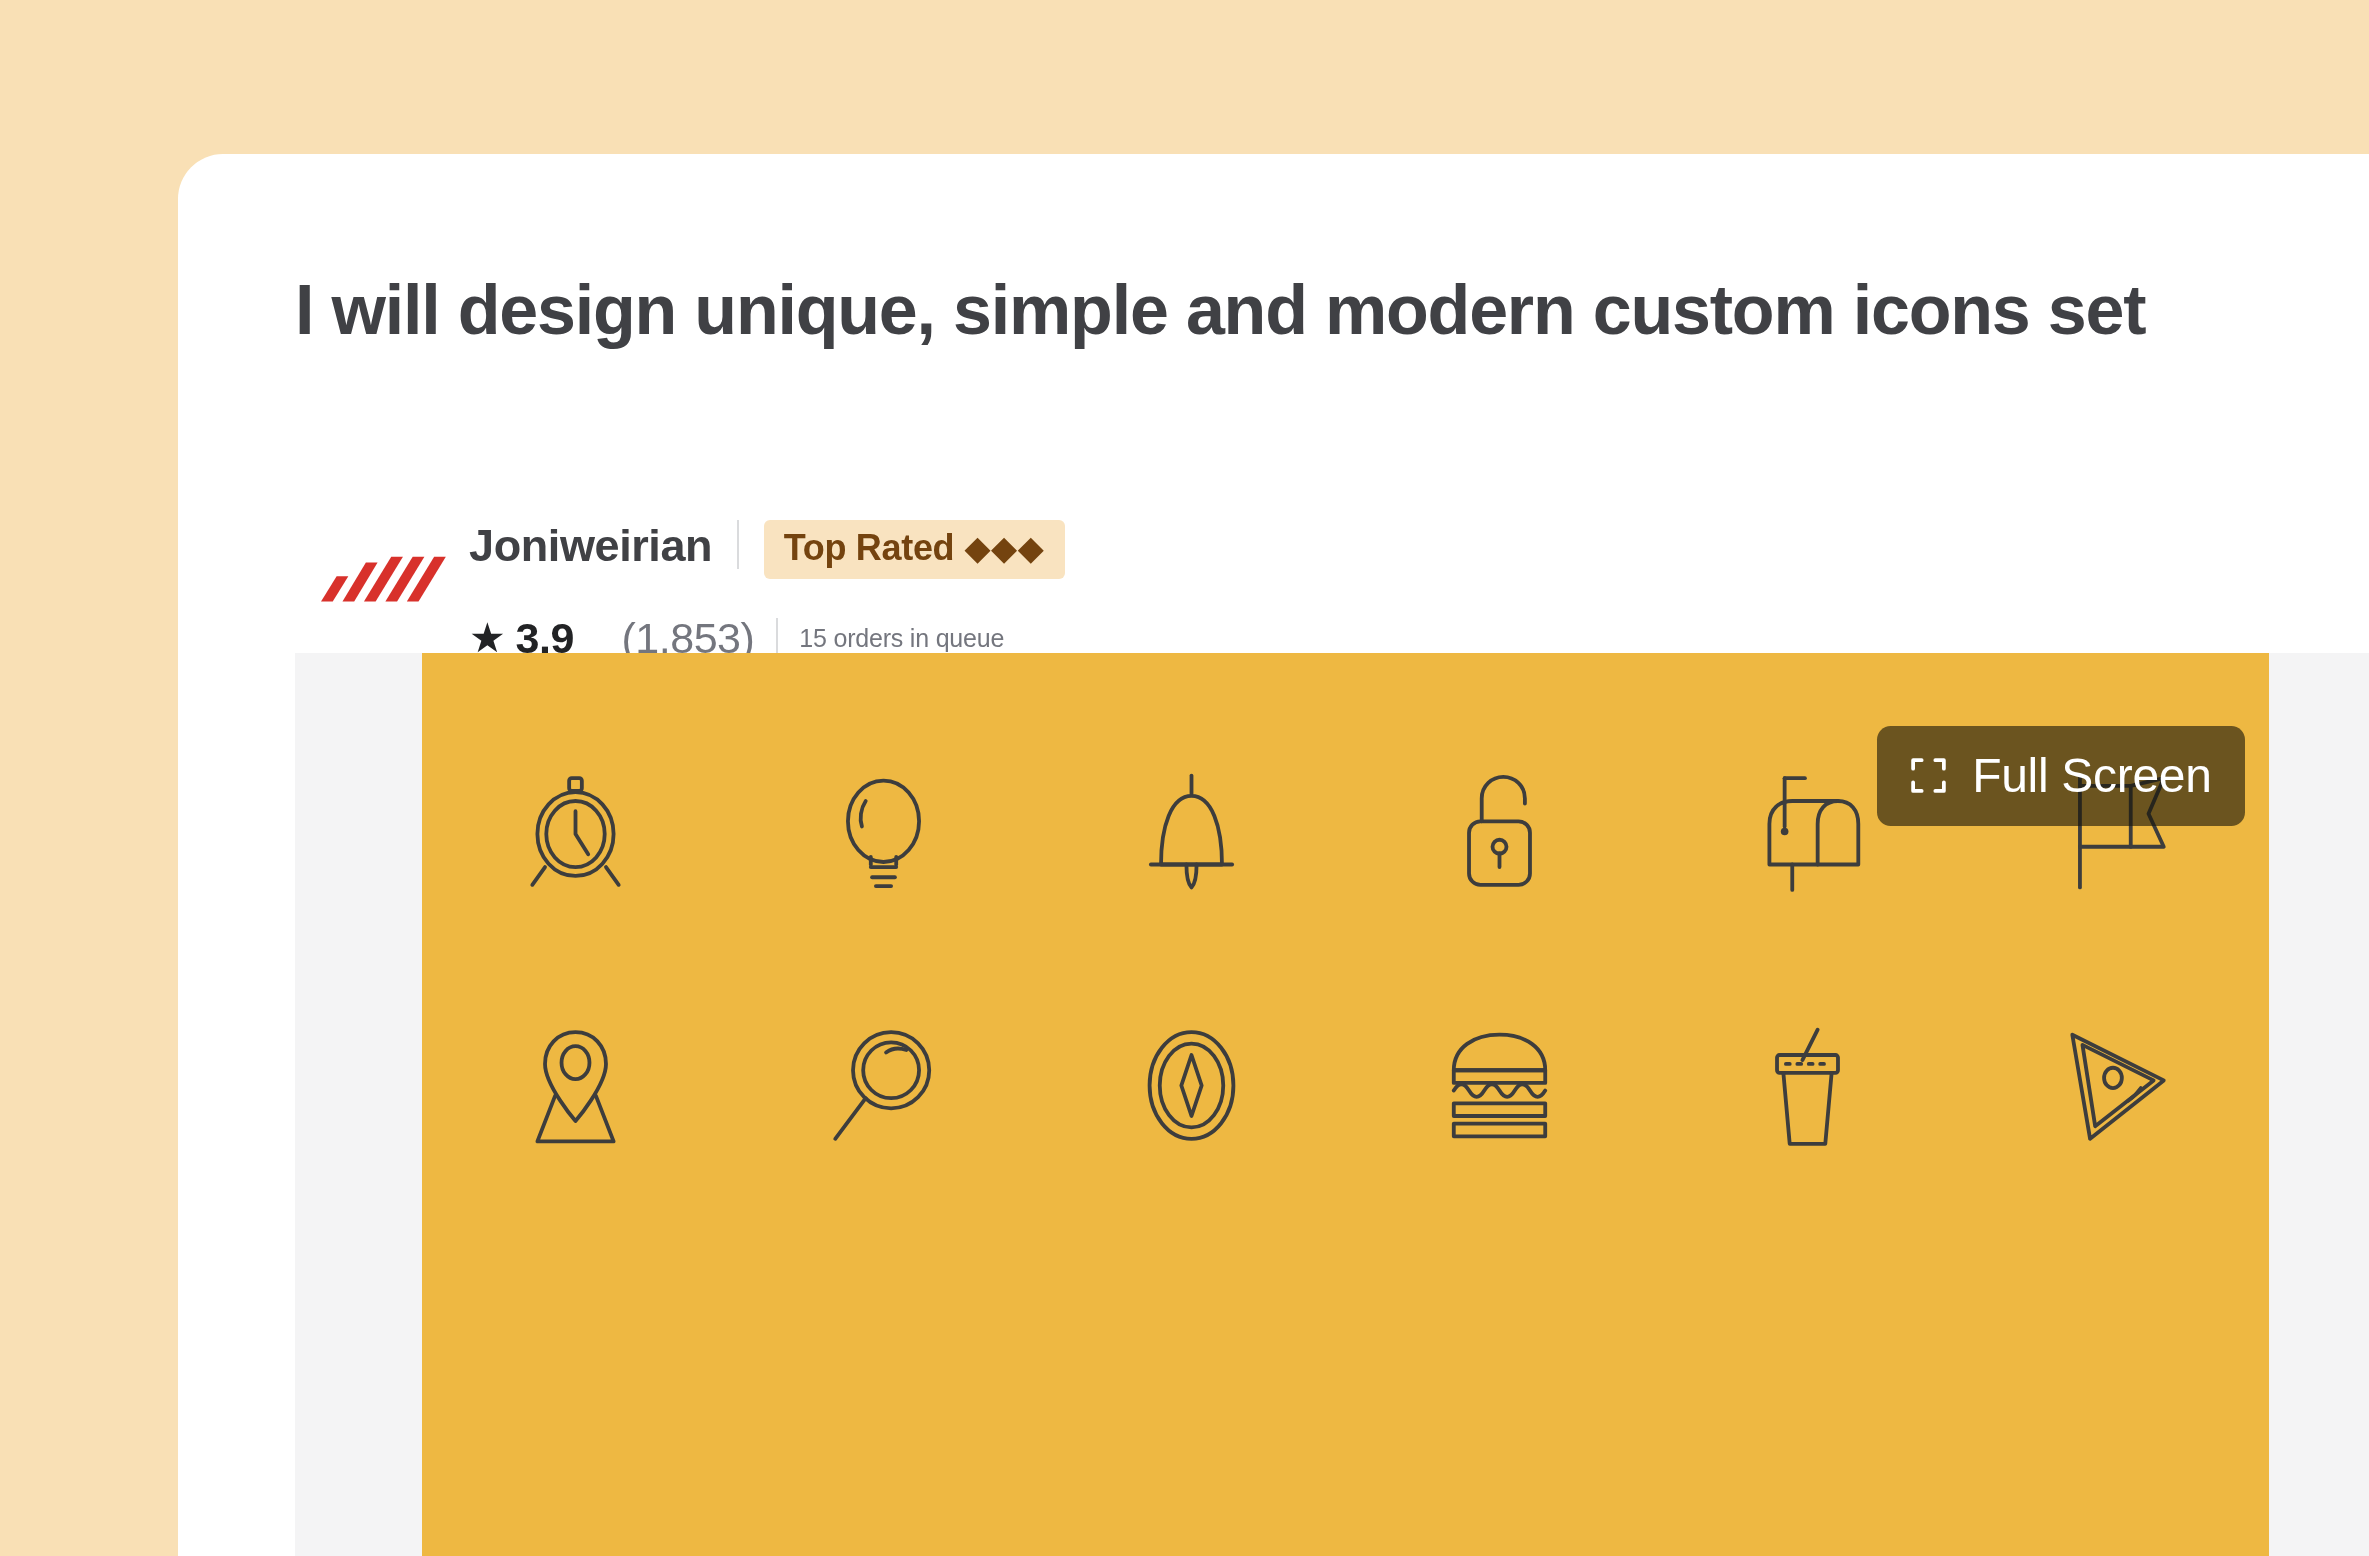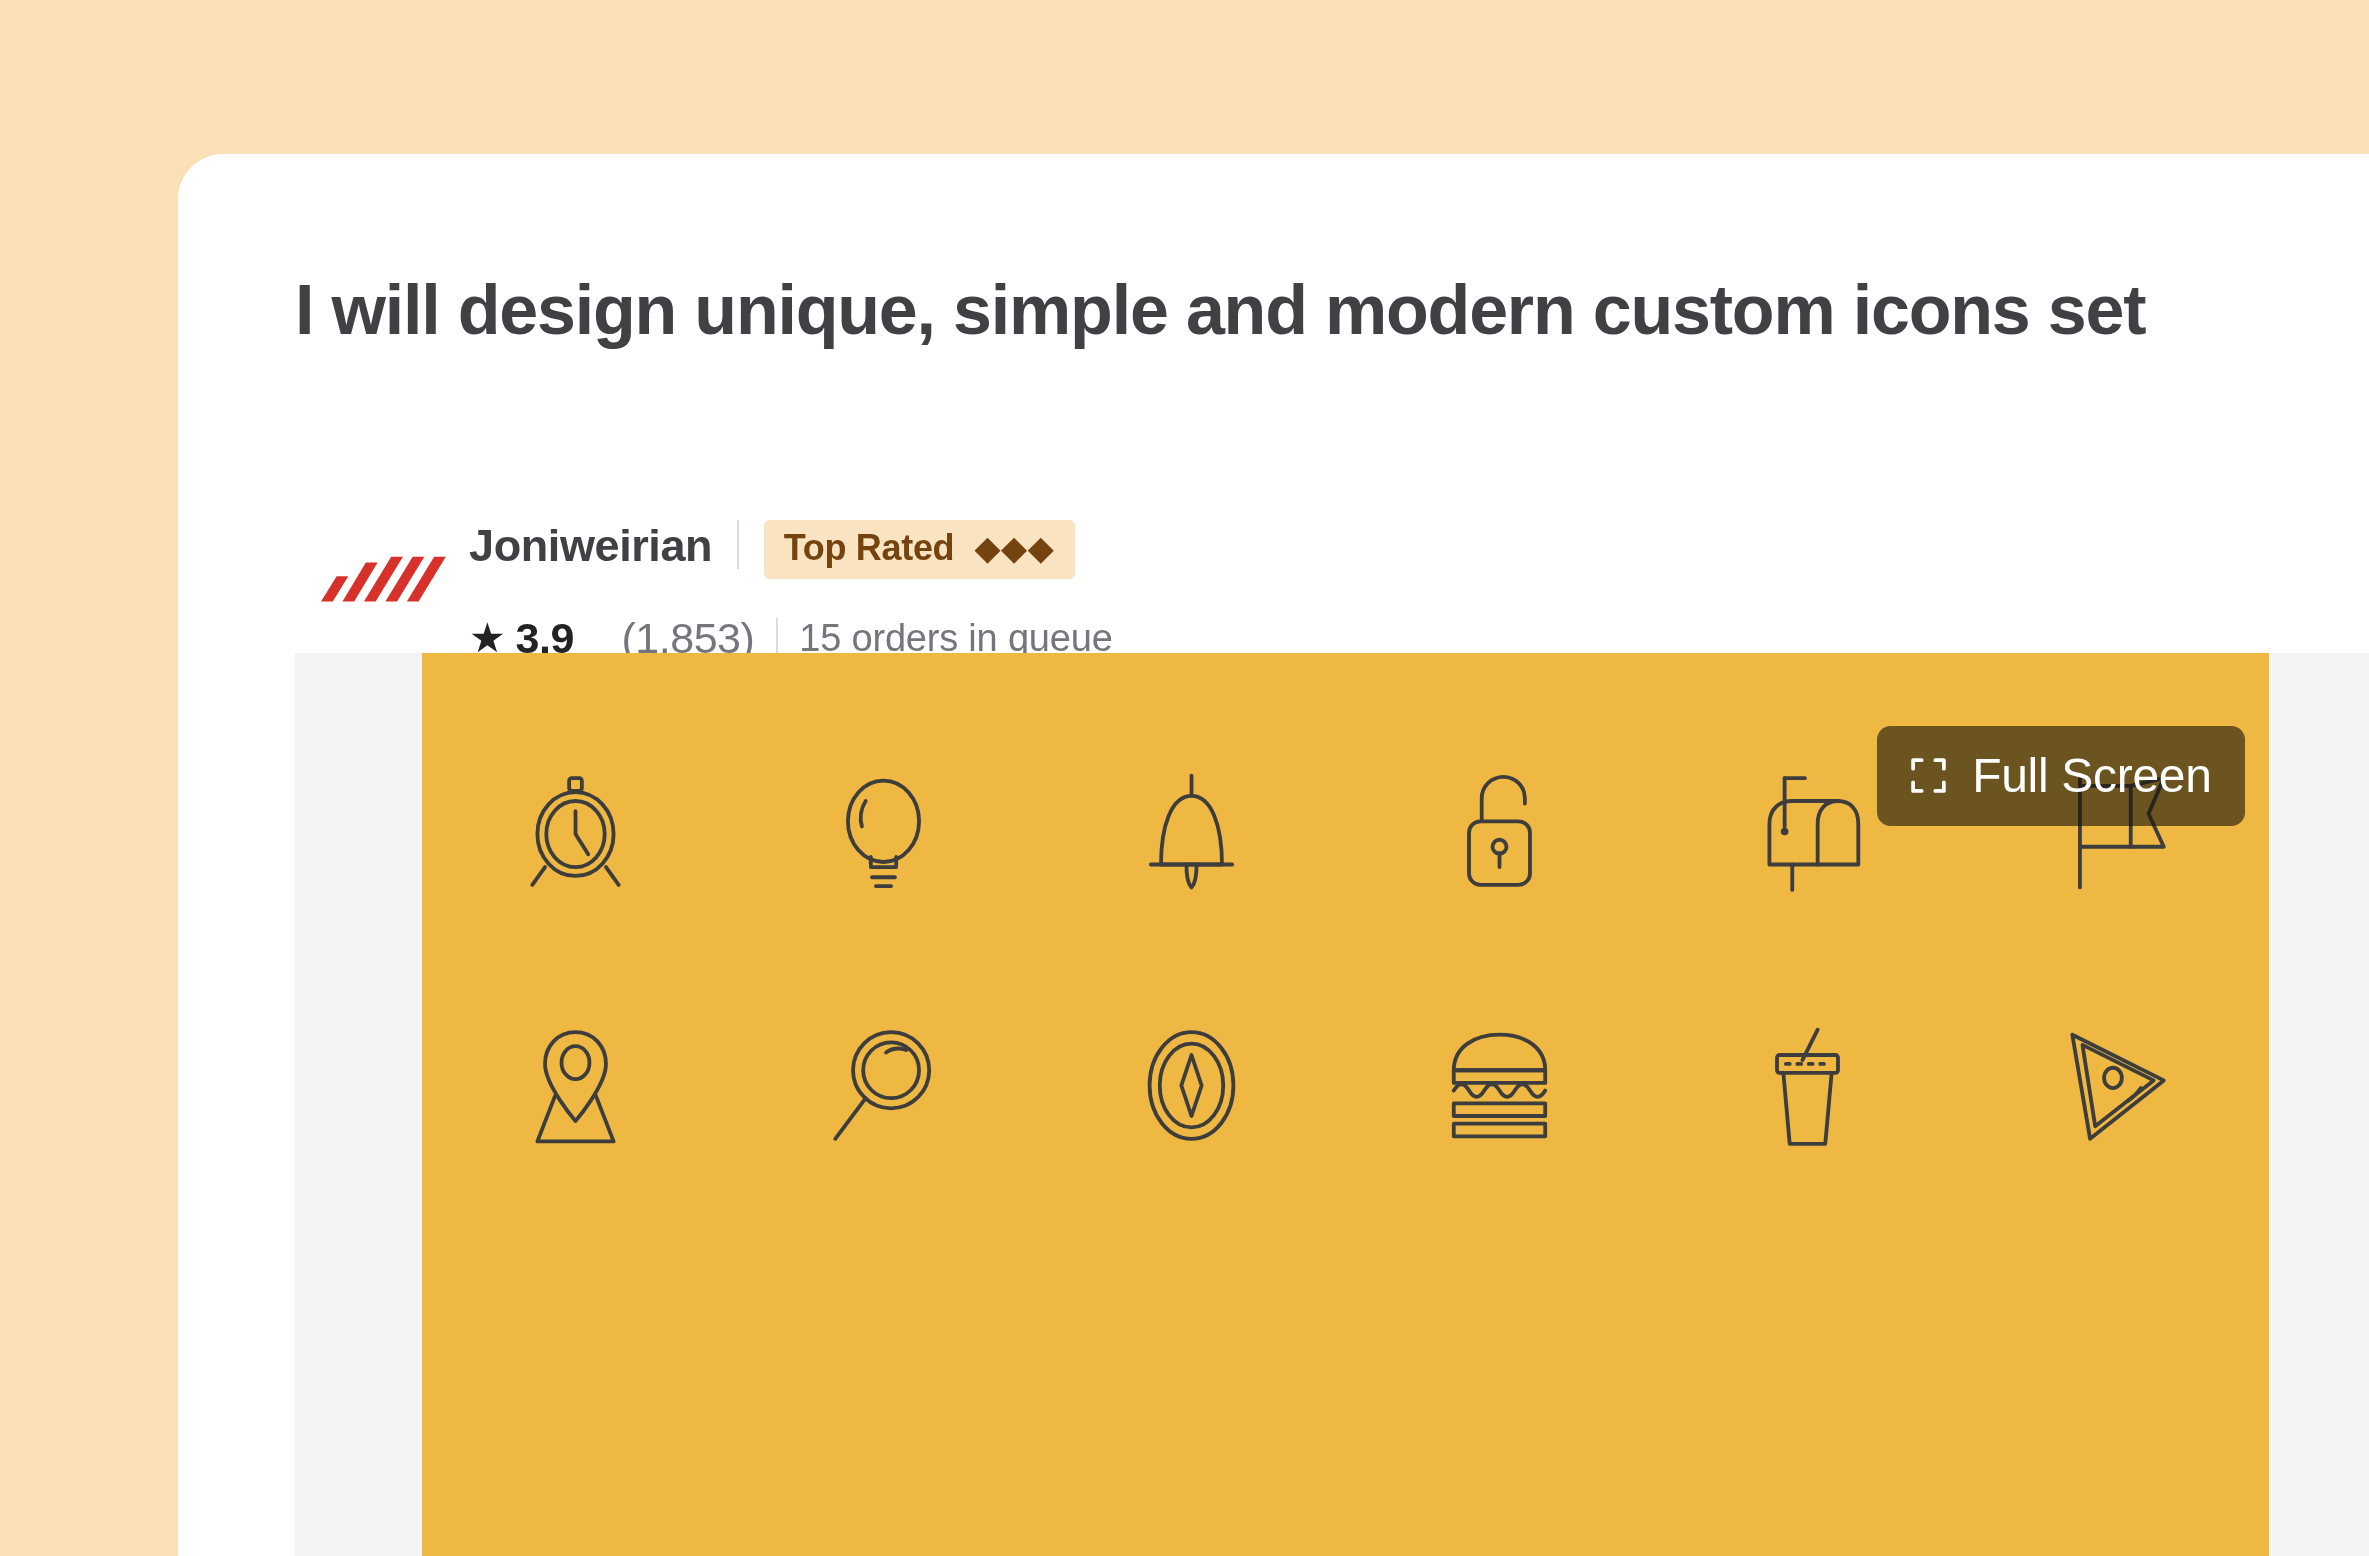--- a/index.html
+++ b/index.html
@@ -75,7 +75,7 @@
   .badge-top-rated {
     display:inline-flex;
     align-items:center;
-    gap:15px;
+    gap:5px;
     background:#f9e3c0;
     color:#74430f;
     font-size:36px;

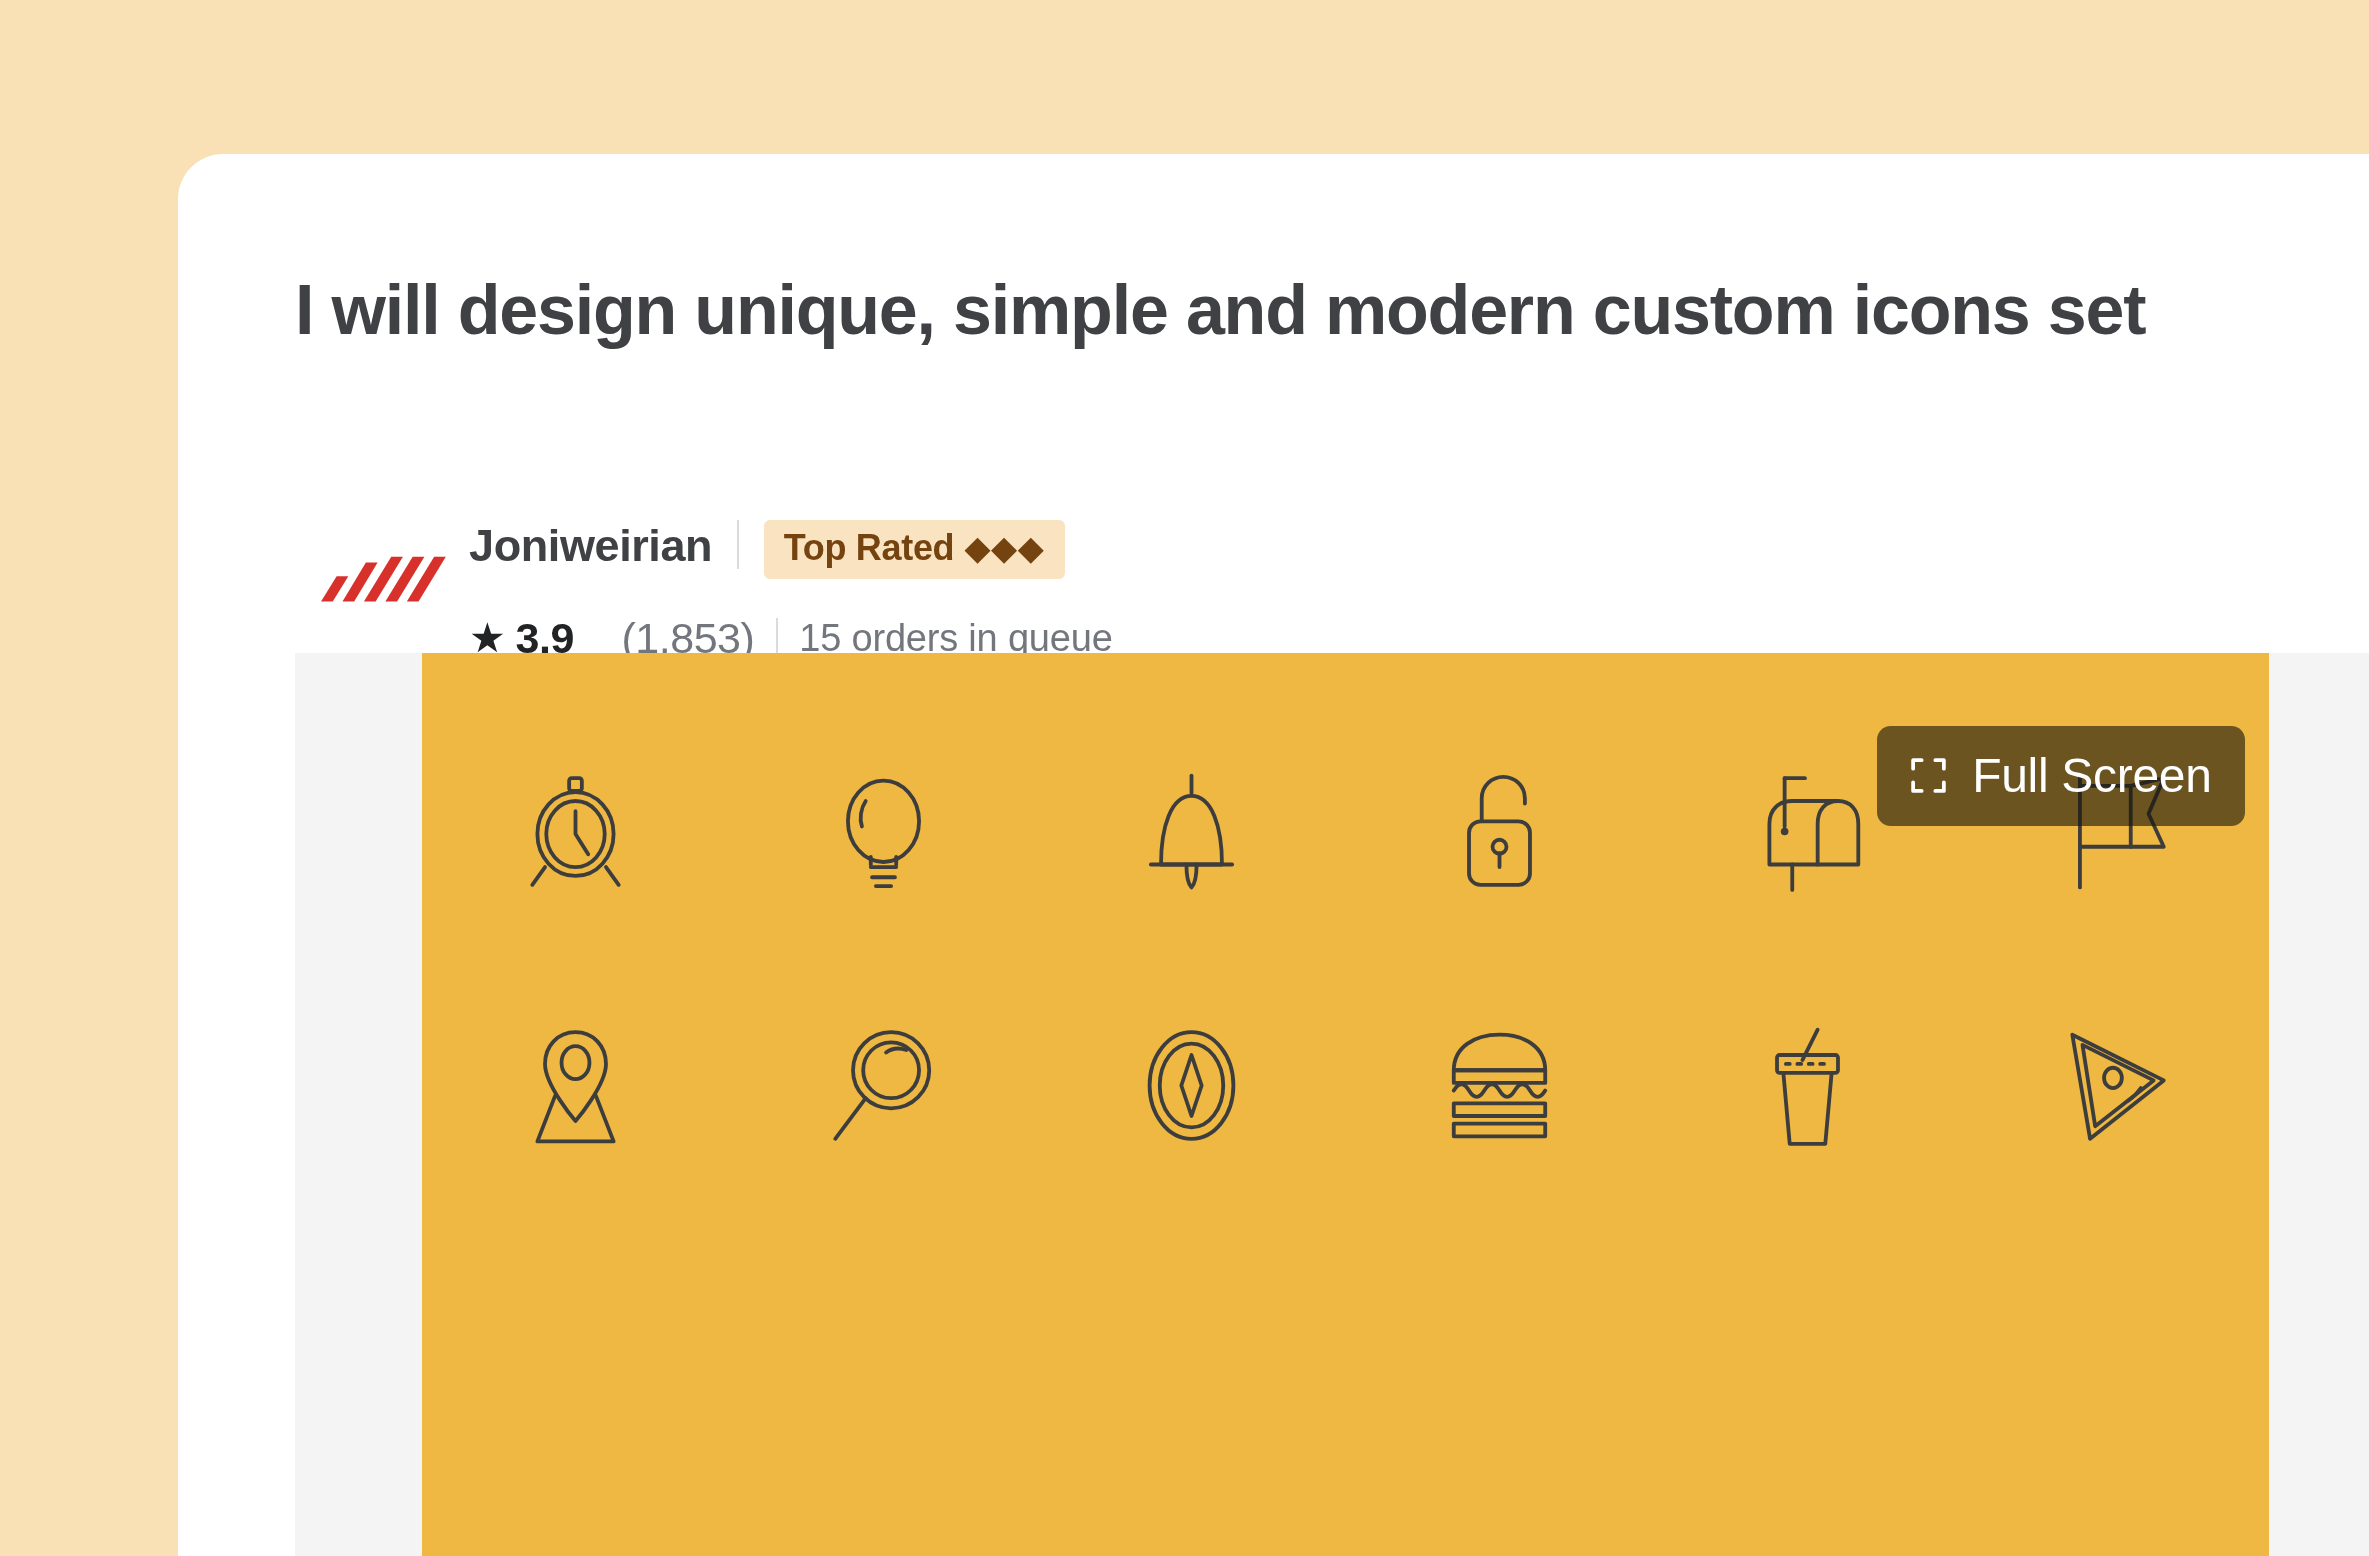--- a/index.html
+++ b/index.html
@@ -100,7 +100,7 @@
   .rating-score { font-size:43px; font-weight:bold; color:#222325; letter-spacing:-0.5px; }
   .rating-count { font-size:43px; color:#74767e; margin-left:11.7px; letter-spacing:-0.5px; }
   .rating-count u { text-decoration-thickness:2.9px; text-underline-offset:5.9px;margin-left:36px; }
-  .orders-queue { font-size:38px; color:#74767e; letter-spacing:-0.2px;text-align:right; }
+  .orders-queue { font-size:25px; color:#74767e; letter-spacing:-0.2px;text-align:right; }
 
   
   .divider {

